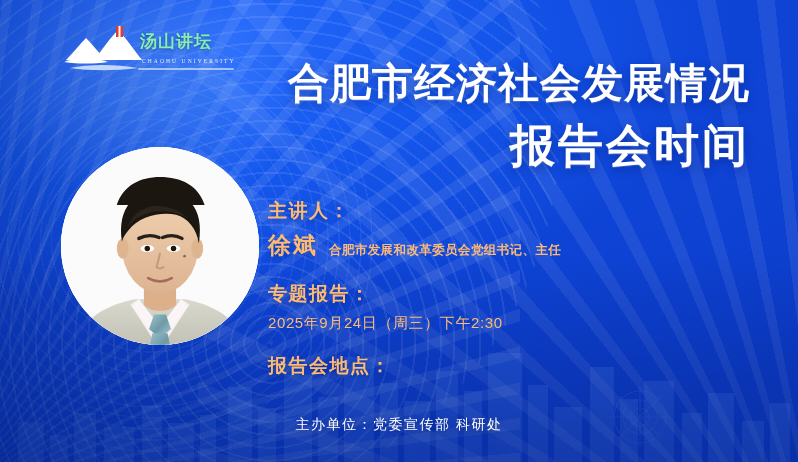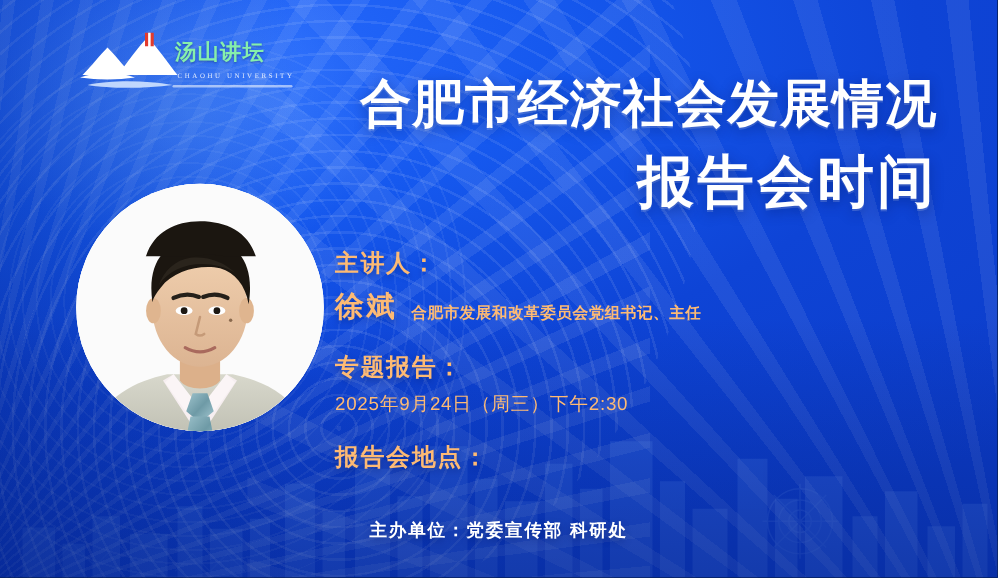--- a/index.html
+++ b/index.html
@@ -200,7 +200,7 @@
     text-align: center;
     color: #ffffff;
     font-size: 14px;
-    font-weight: 700;
+    font-weight: 400;
     letter-spacing: 1.5px;
     text-shadow: 0 2px 6px rgba(3,25,100,.45);
   }

